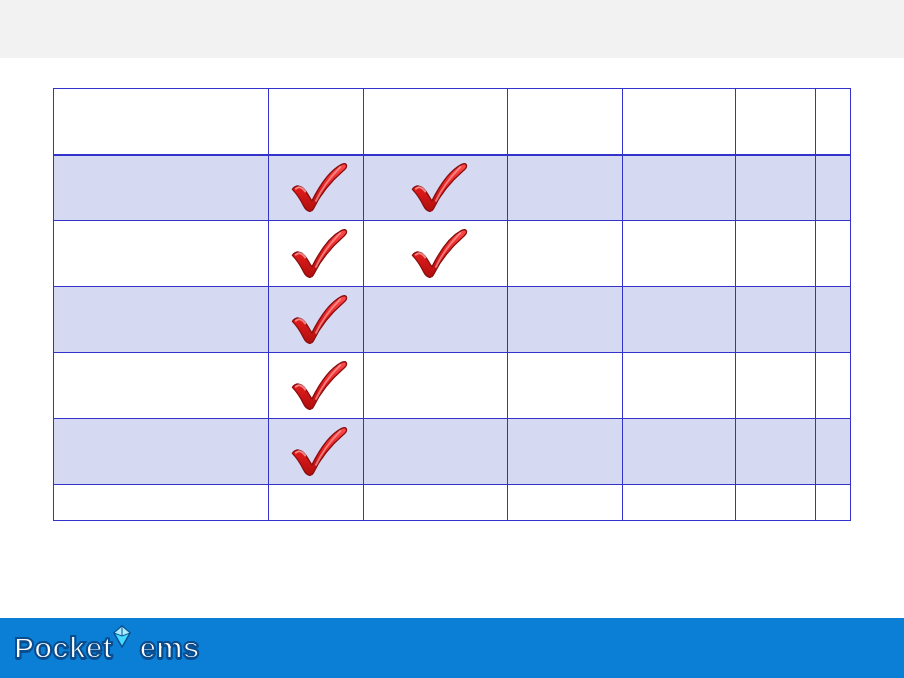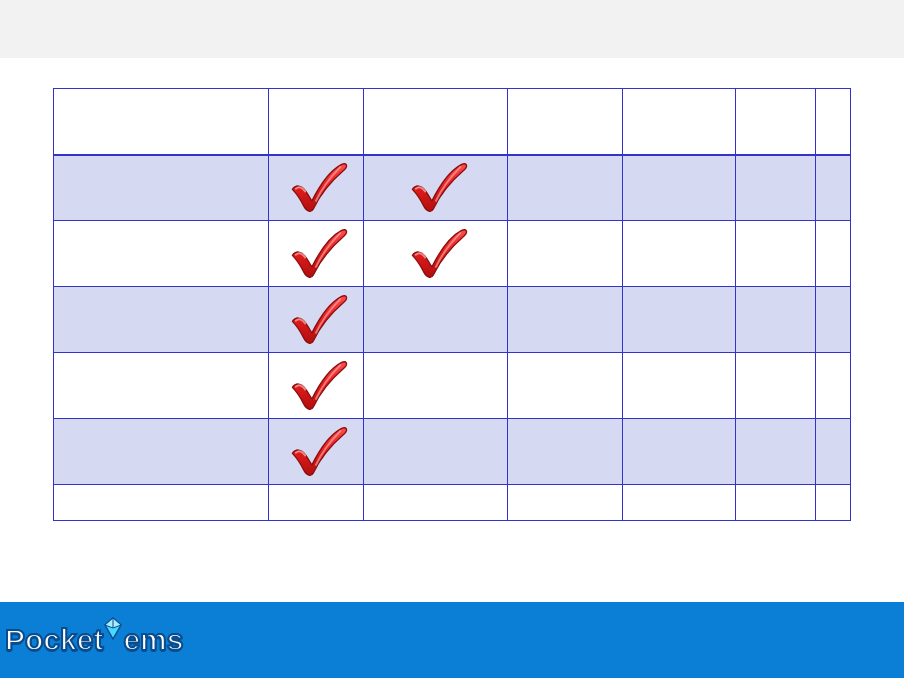--- a/index.html
+++ b/index.html
@@ -79,11 +79,11 @@
     bottom: 0;
     left: 0;
     width: 100%;
-    height: 76px;
+    height: 60px;
     background: #0a7fd5;
     display: flex;
     align-items: center;
-    padding-left: 5px;
+    padding-left: 14px;
   }
 
   .logo {

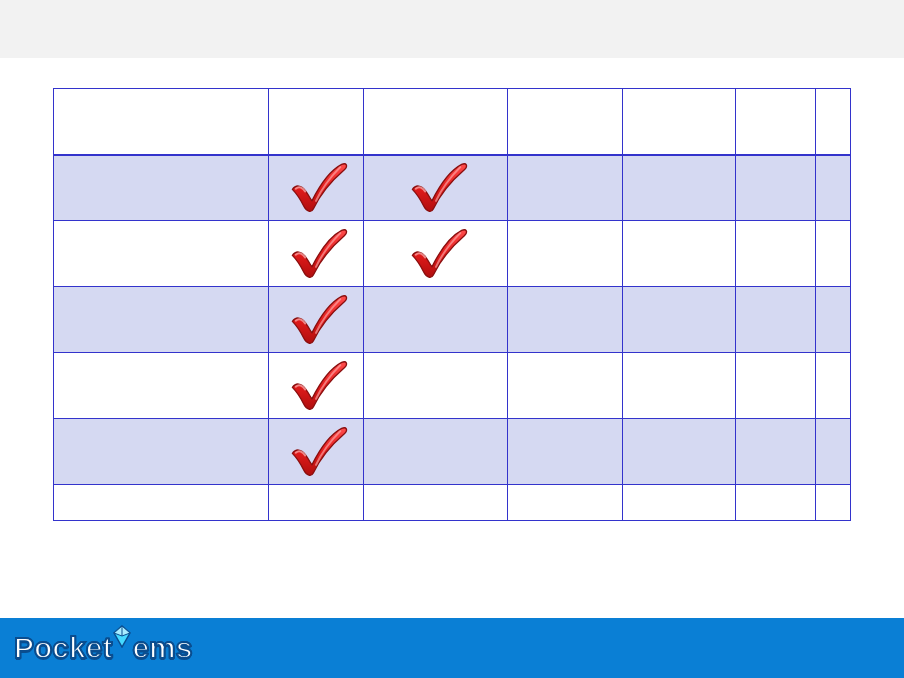--- a/index.html
+++ b/index.html
@@ -104,6 +104,7 @@
   }
   .logo .gems-g {
     color: #ffffff;
+    margin-left: 7px;
   }
   .logo .gem-icon {
     display: inline-block;

